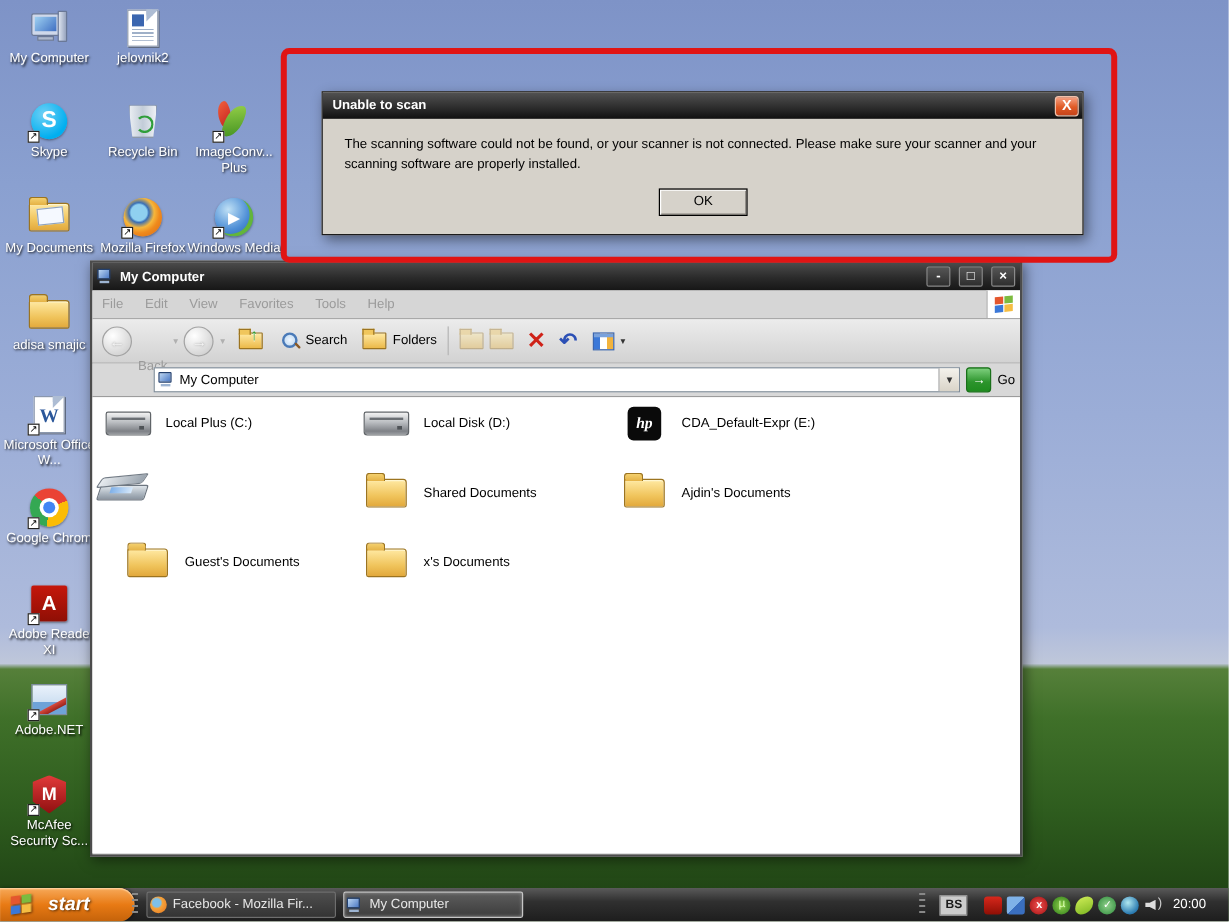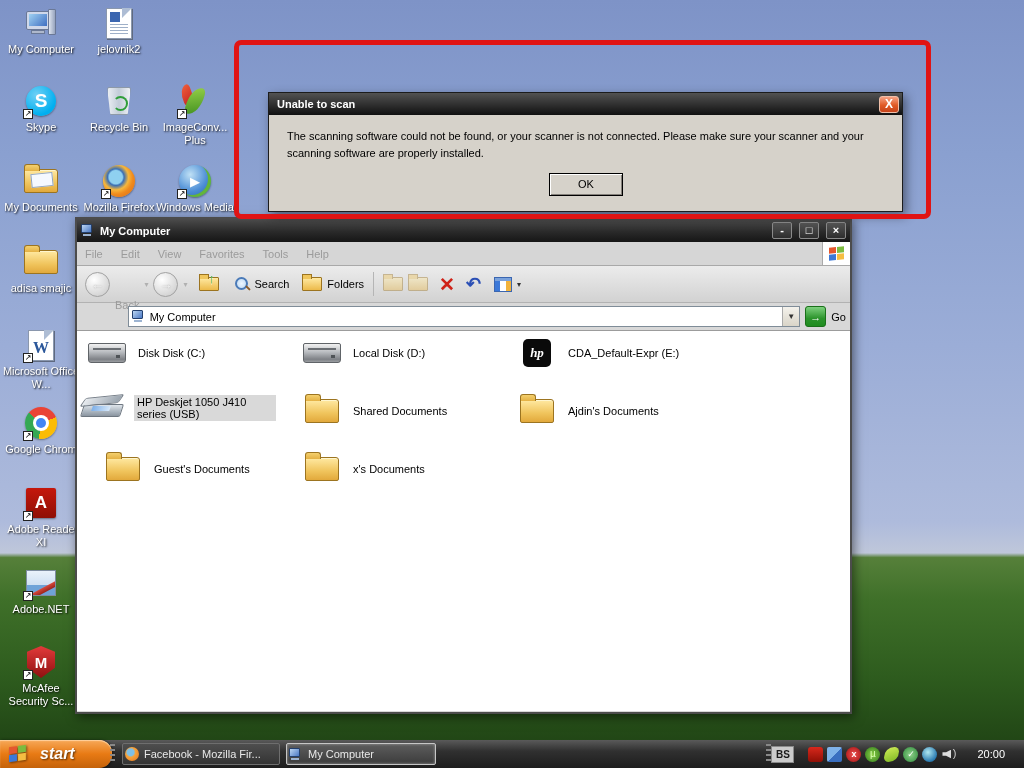--- a/index.html
+++ b/index.html
@@ -106,7 +106,7 @@
   .flabel { color:#000; }
   .flabel.sel { background:#d9d9d9; padding:1px 3px; width:142px; }
   
-  #dialog { position:absolute; left:268px; top:92px; width:635px; height:120px; background:#d6d2ca; border:1px solid #1c1c1c; box-shadow:3px 4px 10px rgba(0,0,0,.45); }
+  #dialog { position:absolute; left:268px; top:76px; width:635px; height:120px; background:#d6d2ca; border:1px solid #1c1c1c; box-shadow:3px 4px 10px rgba(0,0,0,.45); }
   .dtitle { height:22px; background:linear-gradient(180deg,#525252,#2b2b2b 60%,#101010); display:flex; align-items:center; padding:0 3px 0 8px; }
   .dtitle .dtxt { color:#fff; font-weight:bold; flex:1; }
   .dclose { width:20px; height:17px; background:linear-gradient(#f6a284,#e05a25 55%,#c6431a); border:1px solid #f0c0aa; border-radius:3px; color:#fff; font-weight:bold; font-size:12px; line-height:15px; text-align:center; }

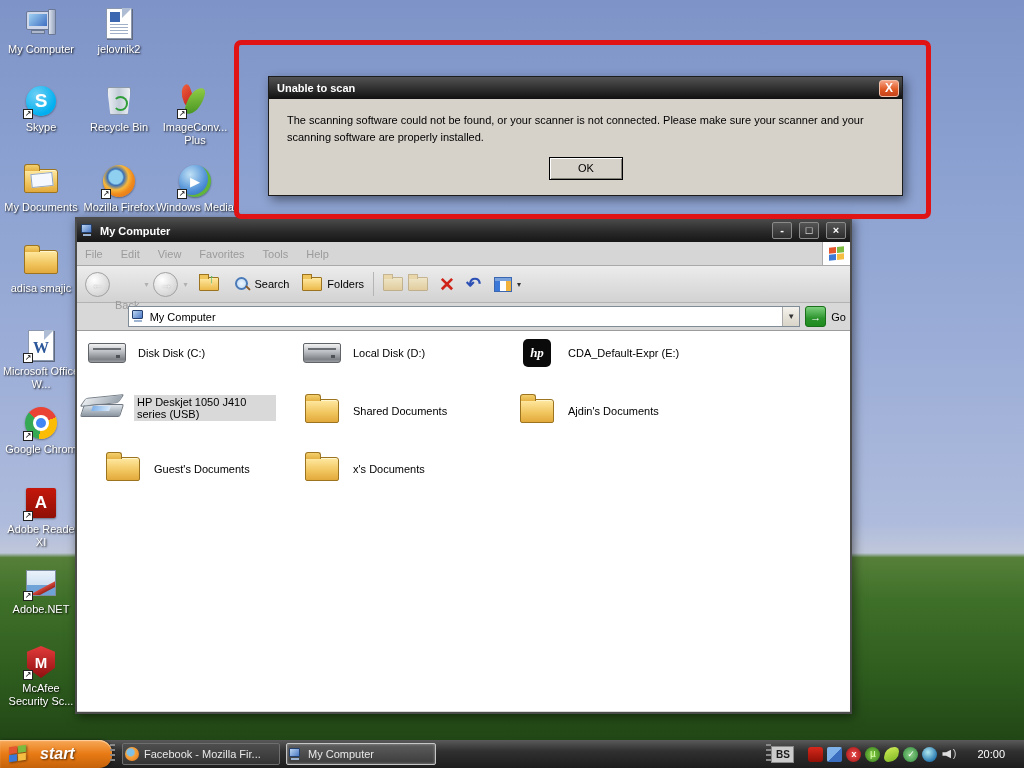--- a/index.html
+++ b/index.html
@@ -322,7 +322,7 @@
         <div class="fico">
             <div class="drive"></div>
           </div>
-        <span class="flabel">Disk Disk (C:)</span>
+        <span class="flabel">Local Plus (C:)</span>
       </div>
       <div class="fitem" style="left:223px;top:12px;">
         <div class="fico">

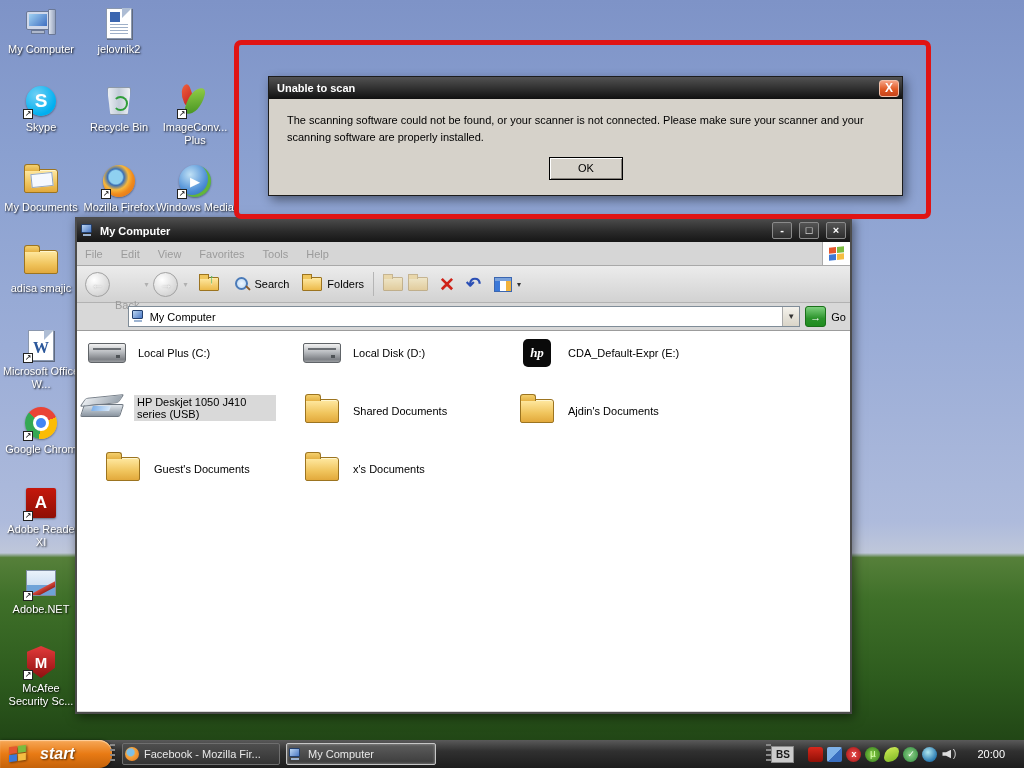--- a/index.html
+++ b/index.html
@@ -344,7 +344,6 @@
               <div class="lid"></div>
             </div>
           </div>
-        <span class="flabel sel">HP Deskjet 1050 J410 series (USB)</span>
       </div>
       <div class="fitem" style="left:223px;top:68px;">
         <div class="fico">

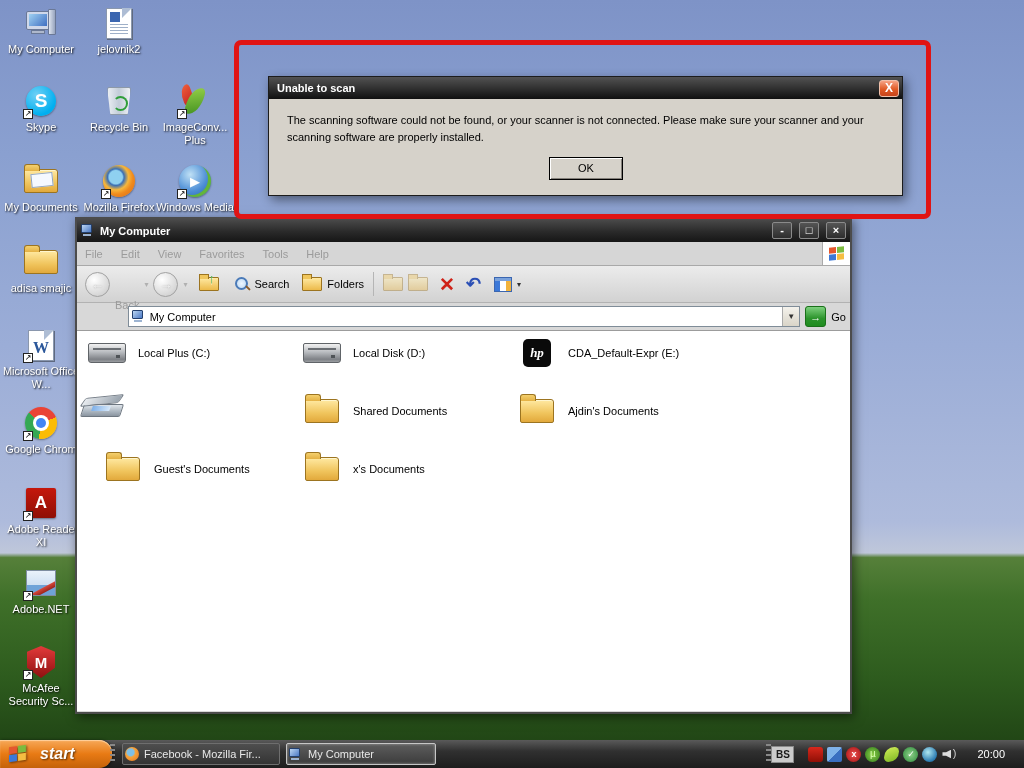--- a/index.html
+++ b/index.html
@@ -138,7 +138,7 @@
   .t-vol { position:relative; }
   .t-vol::before { content:""; position:absolute; left:1px; top:3px; width:9px; height:9px; background:#ddd; clip-path:polygon(0 30%,40% 30%,100% 0,100% 100%,40% 70%,0 70%); }
   .t-vol::after { content:")"; position:absolute; right:0; top:0; color:#ccc; font-size:11px; }
-  .clock { color:#fff; margin-left:17px; }
+  .clock { color:#fff; margin-left:5px; }
 </style>
 </head>
 <body>

